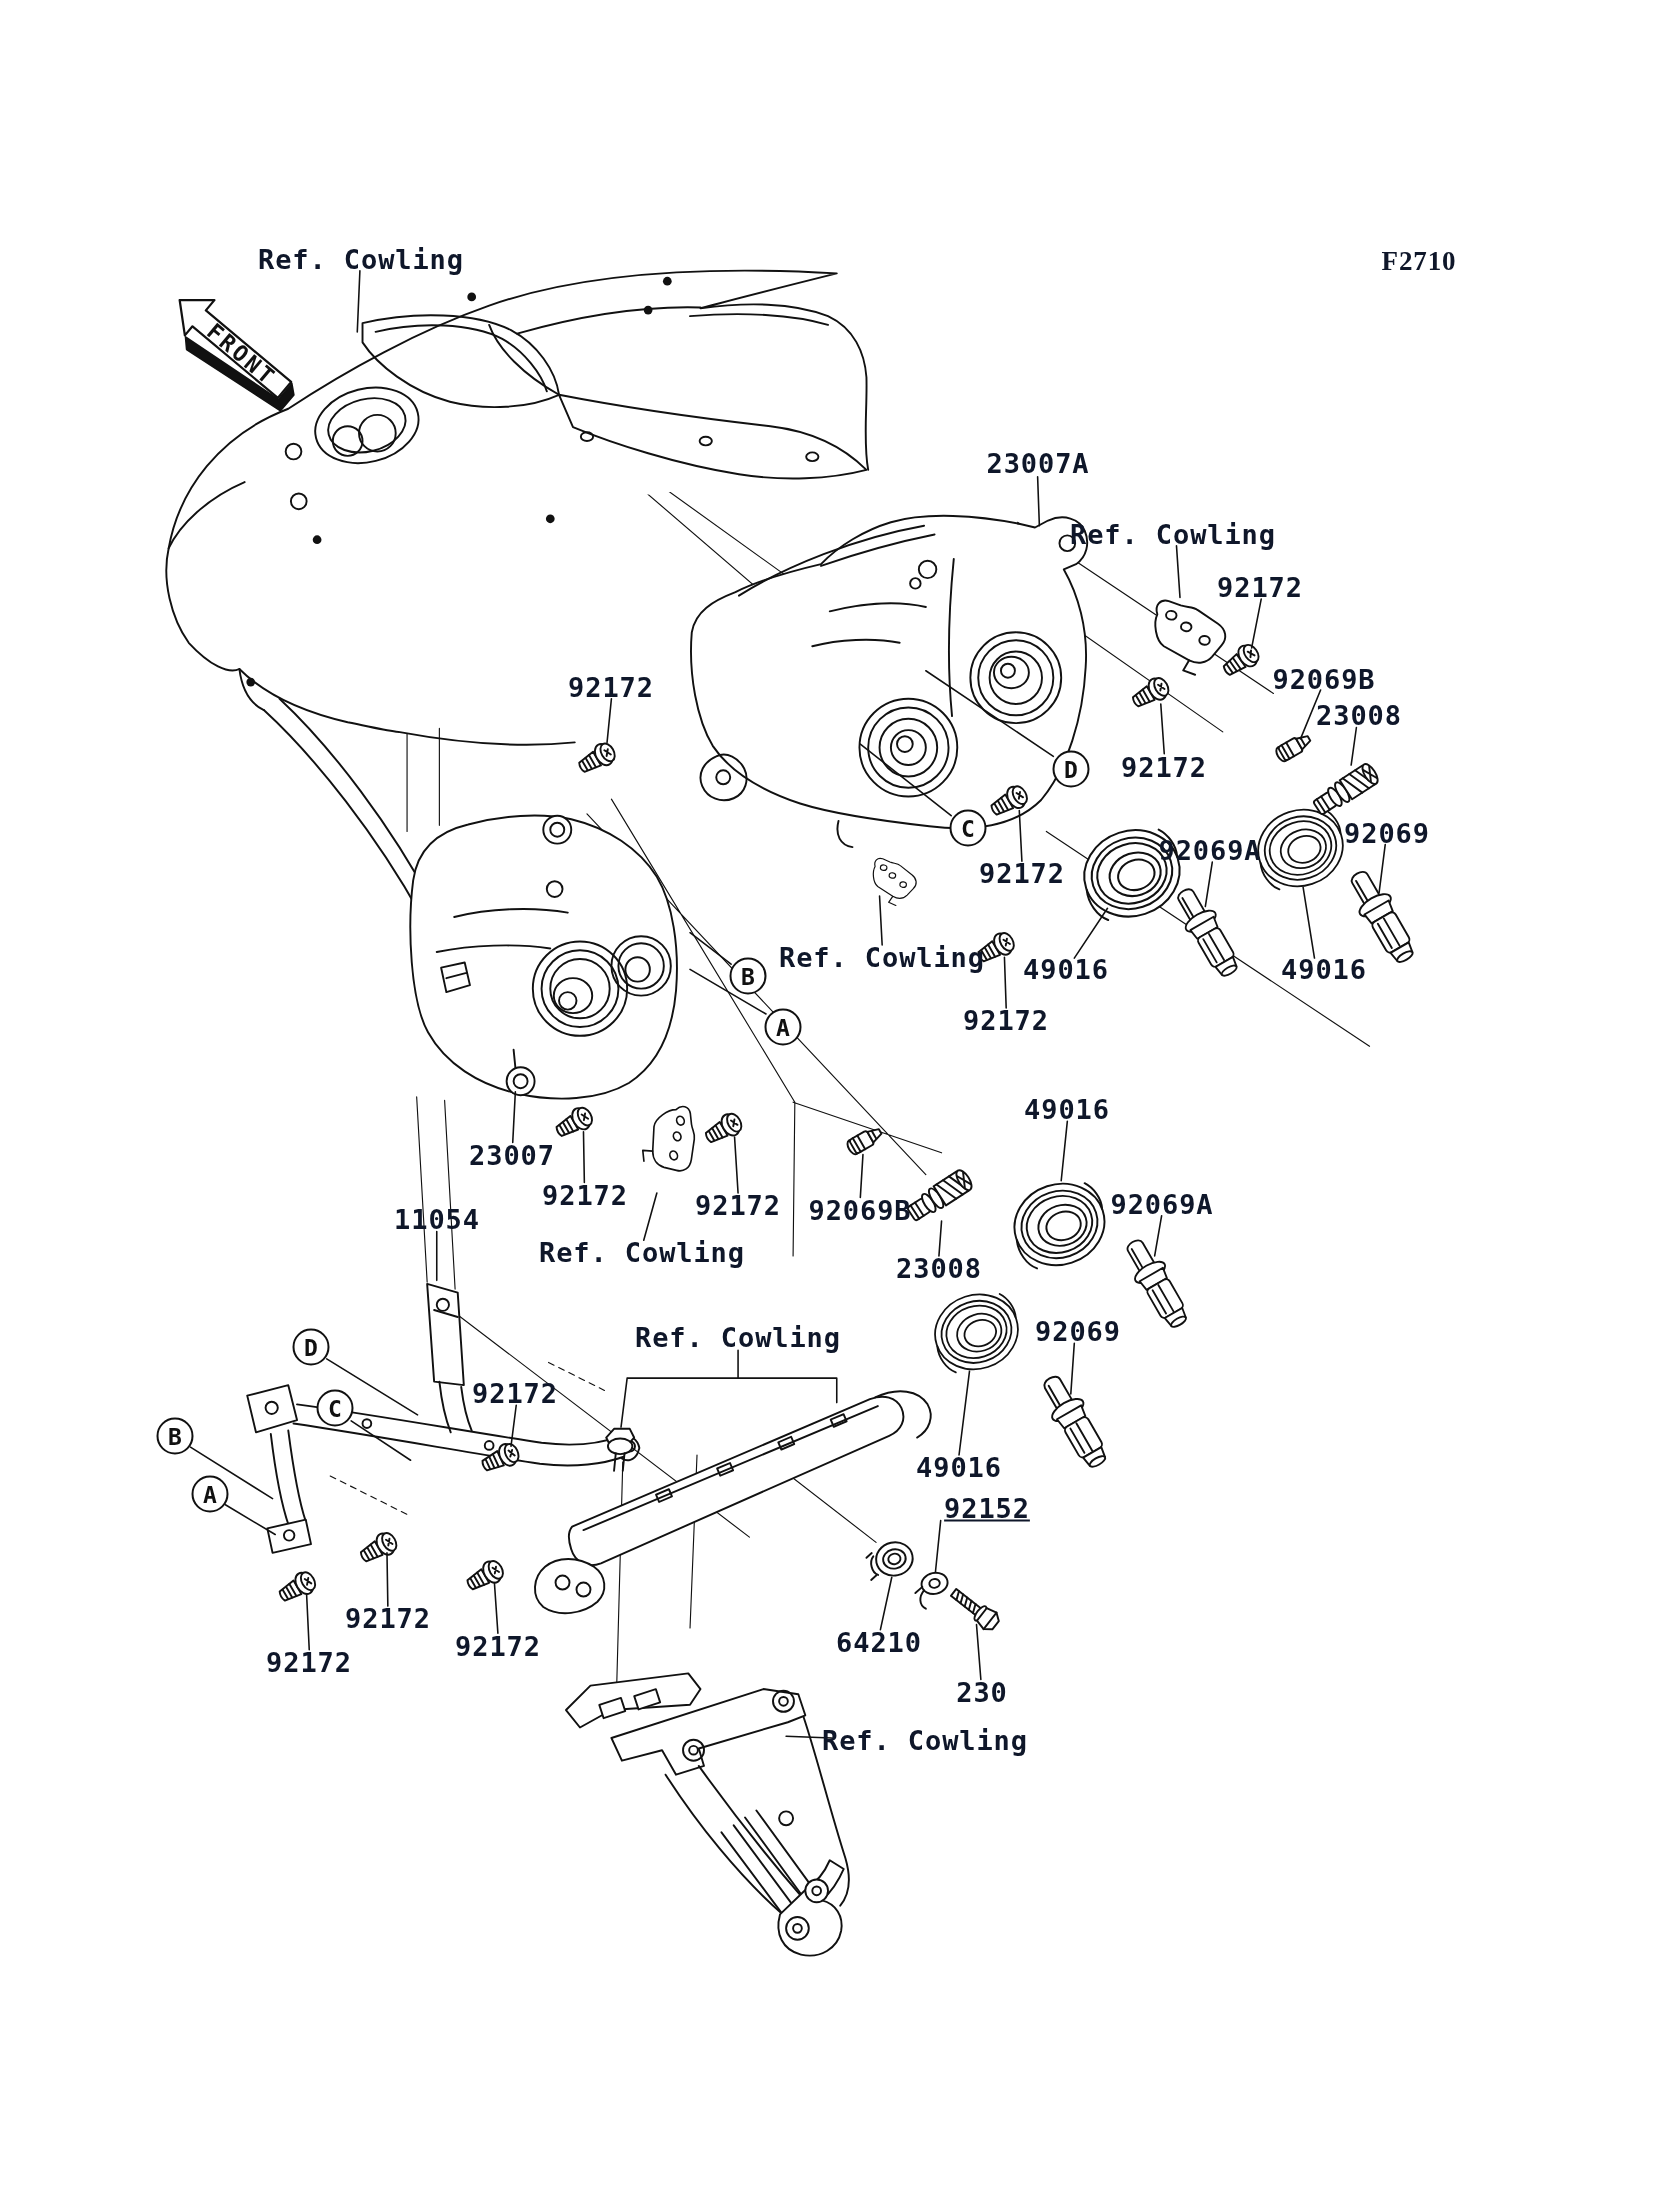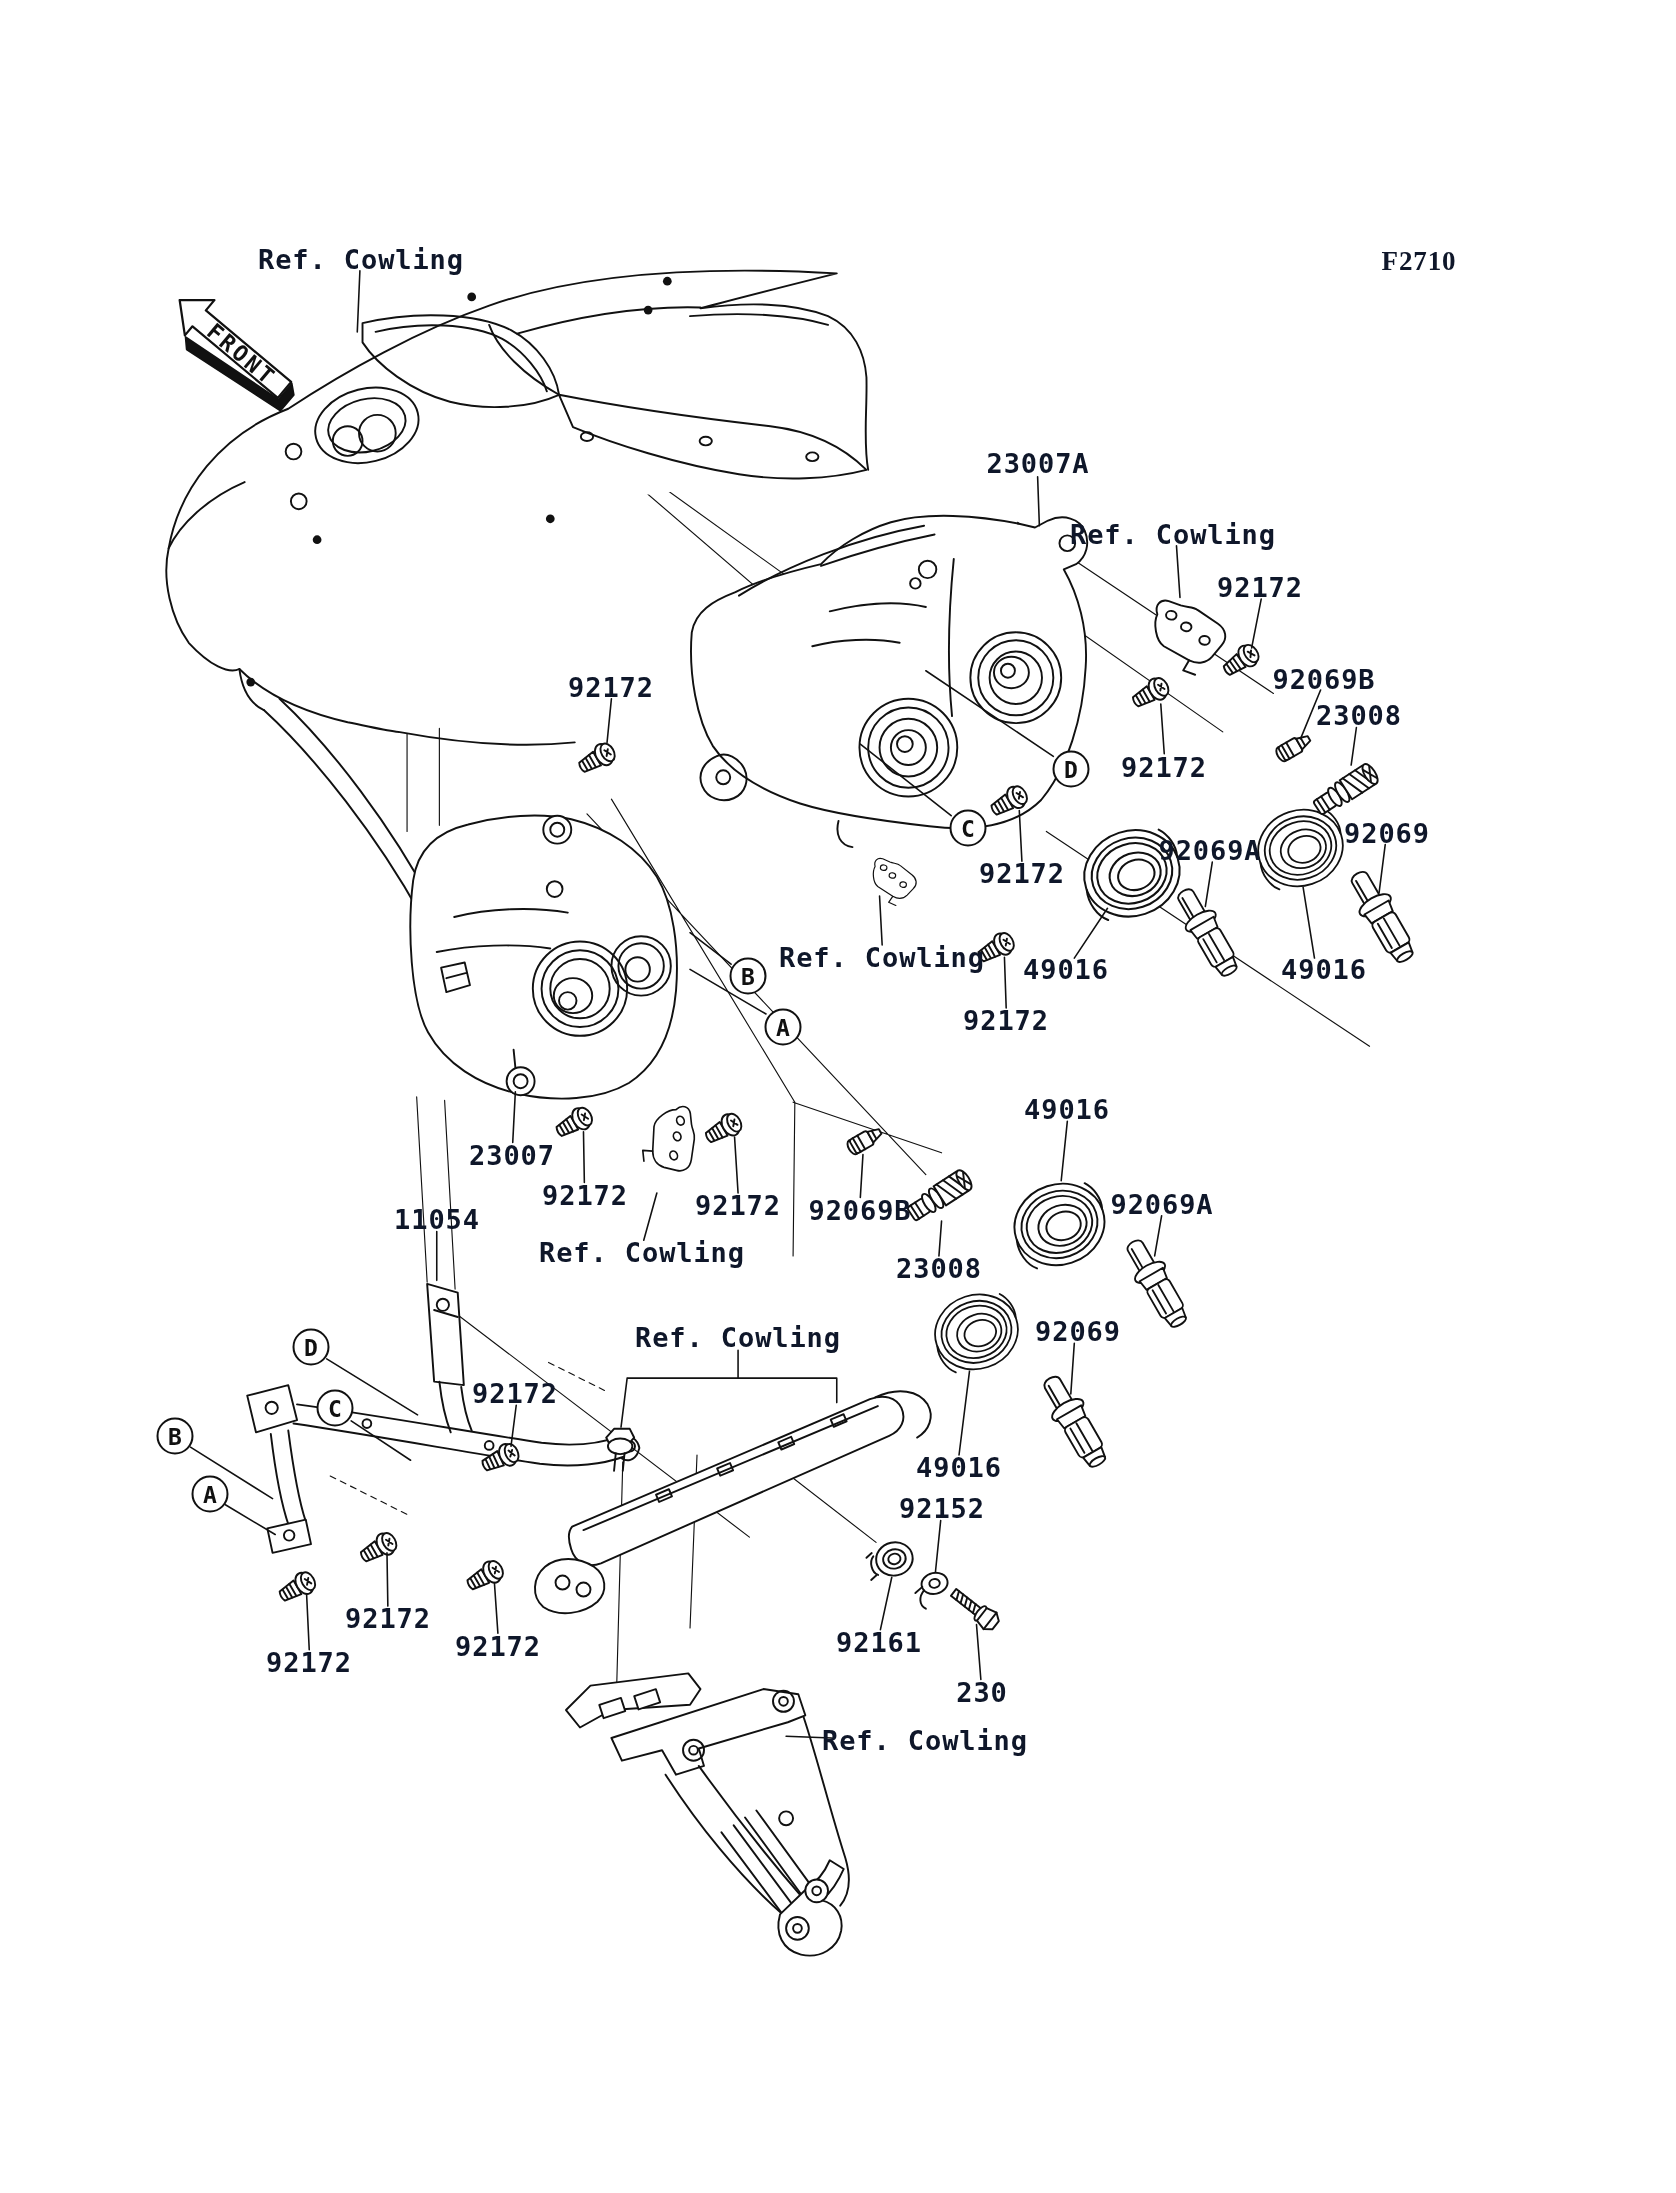--- a/index.html
+++ b/index.html
@@ -348,7 +348,7 @@
       <div class="part-label" style="left: 1078px; top: 1331px;">92069</div>
       <div class="part-label" style="left: 959px; top: 1467px;">49016</div>
       <div class="part-label" style="left: 515px; top: 1393px;">92172</div>
-      <div class="part-label" style="left: 942px; top: 1508px;">92152</div>
+      <div class="part-label" style="left: 987px; top: 1508px; text-decoration: underline;">92152</div>
       <div class="part-label" style="left: 879px; top: 1642px;">92161</div>
       <div class="part-label" style="left: 982px; top: 1692px;">230</div>
       <div class="part-label" style="left: 388px; top: 1618px;">92172</div>

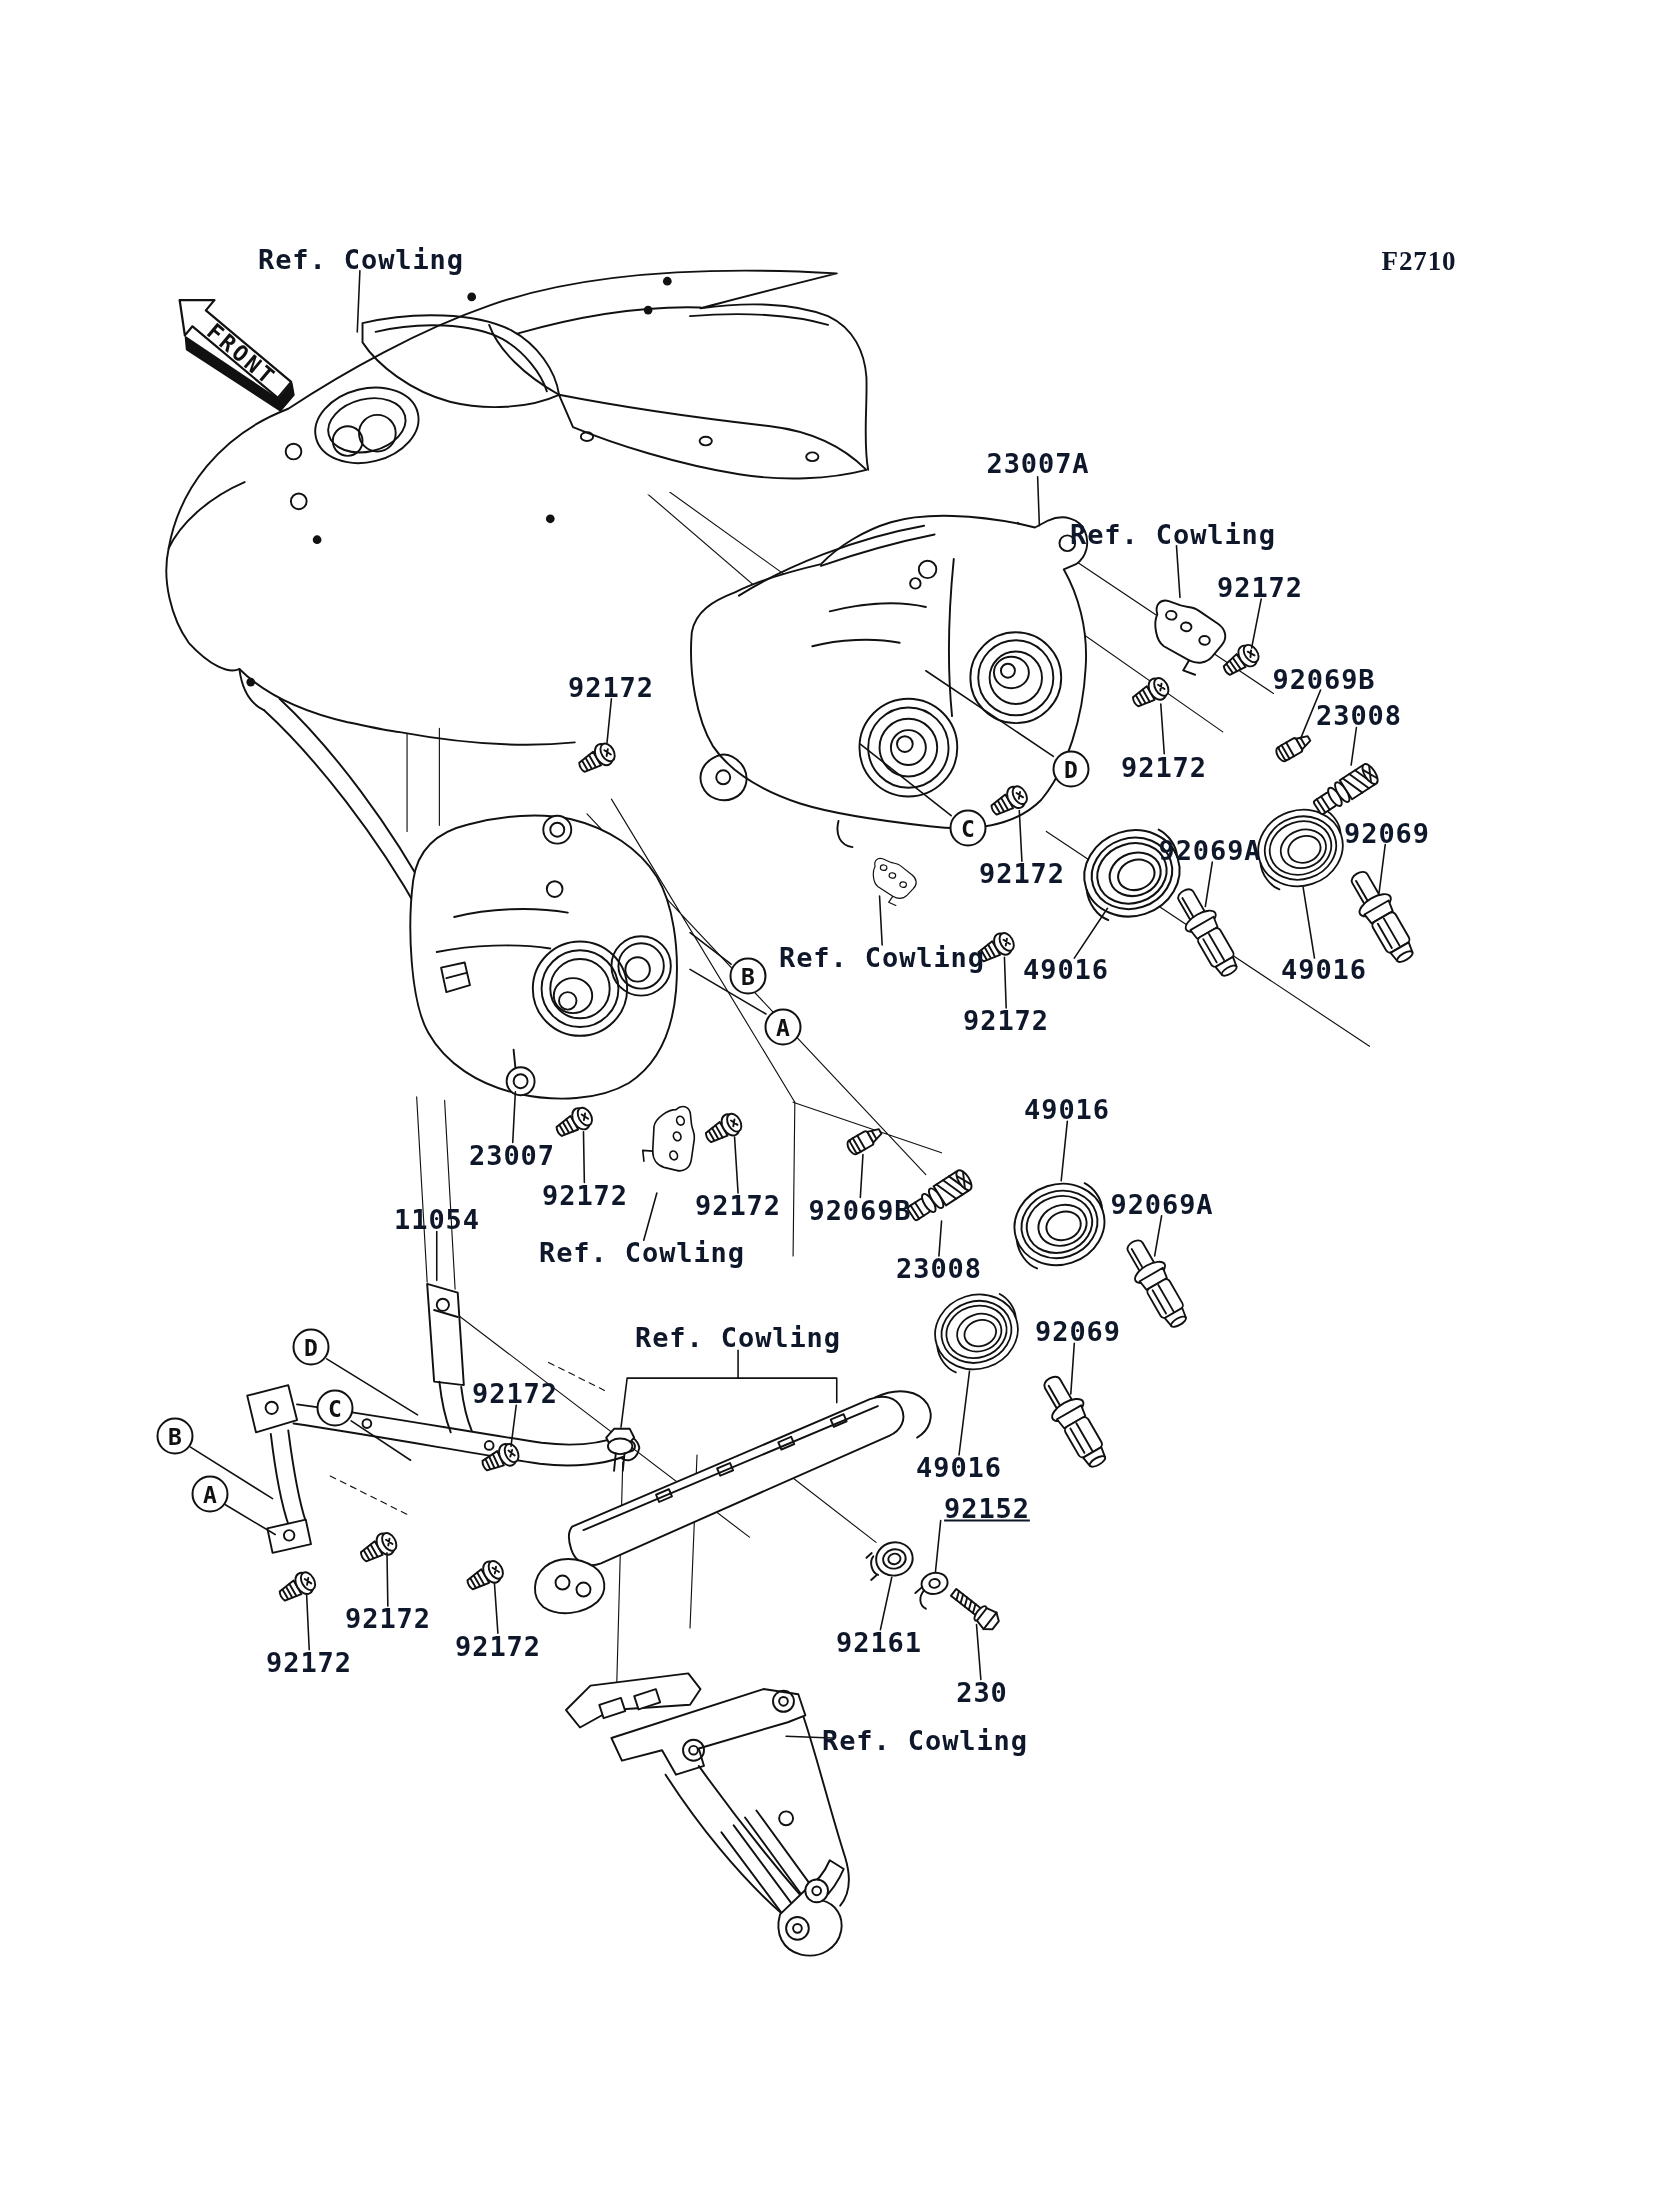--- a/index.html
+++ b/index.html
@@ -349,7 +349,7 @@
       <div class="part-label" style="left: 959px; top: 1467px;">49016</div>
       <div class="part-label" style="left: 515px; top: 1393px;">92172</div>
       <div class="part-label" style="left: 987px; top: 1508px; text-decoration: underline;">92152</div>
-      <div class="part-label" style="left: 879px; top: 1642px;">92161</div>
+      <div class="part-label" style="left: 879px; top: 1642px;">64210</div>
       <div class="part-label" style="left: 982px; top: 1692px;">230</div>
       <div class="part-label" style="left: 388px; top: 1618px;">92172</div>
       <div class="part-label" style="left: 498px; top: 1646px;">92172</div>

